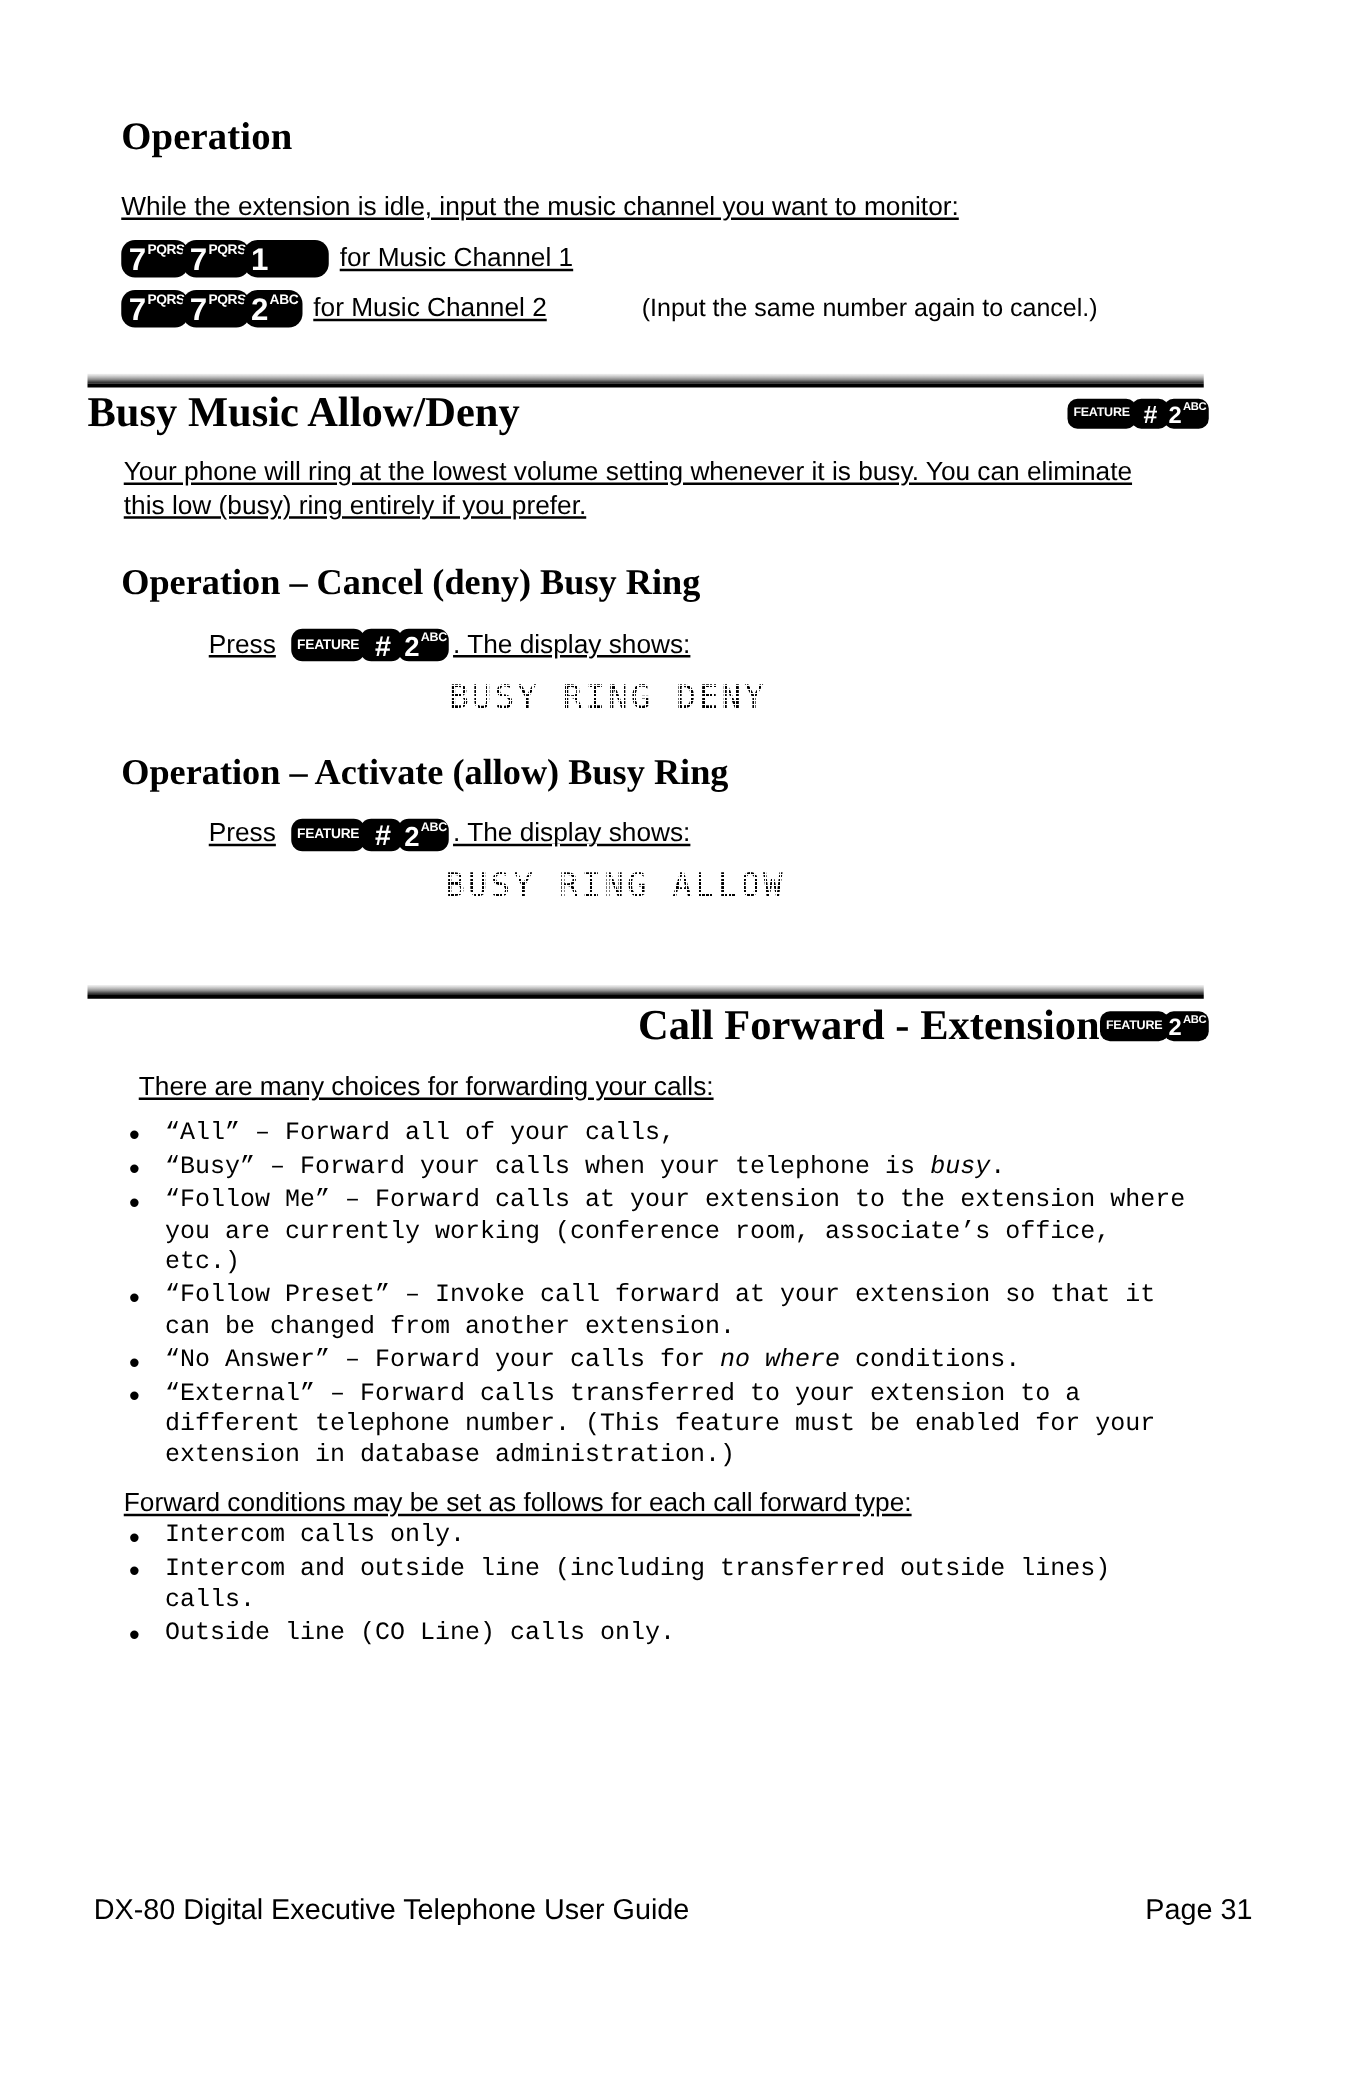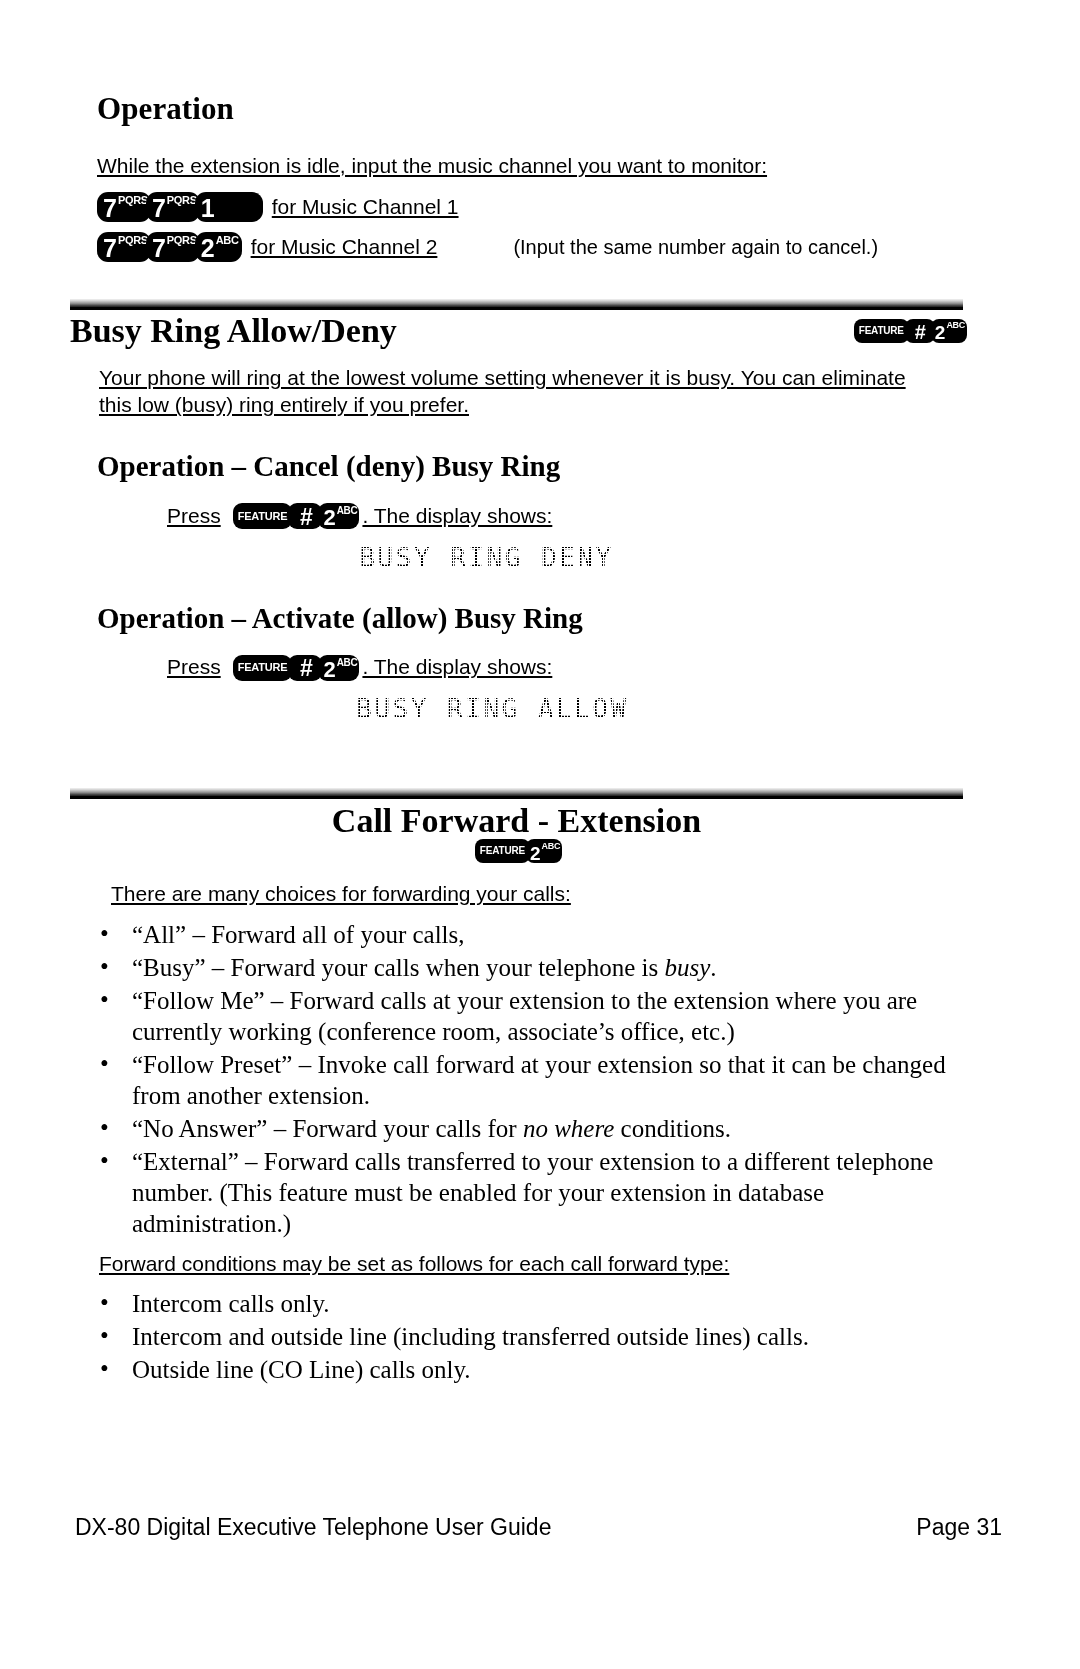--- a/index.html
+++ b/index.html
@@ -337,7 +337,7 @@
   <div class="blk" style="left:70px; top:312px; width:893px;">
 
     <div style="display:flex; align-items:center; justify-content:space-between;">
-      <div class="h-serif-section">Busy Ring Allow/Deny</div>
+      <div class="h-serif-section">Busy Music Allow/Deny</div>
       <div class="keyrow" style="margin-right:0px;">
         <span class="key sm featurekey">
           <span class="feature-label">FEATURE</span>

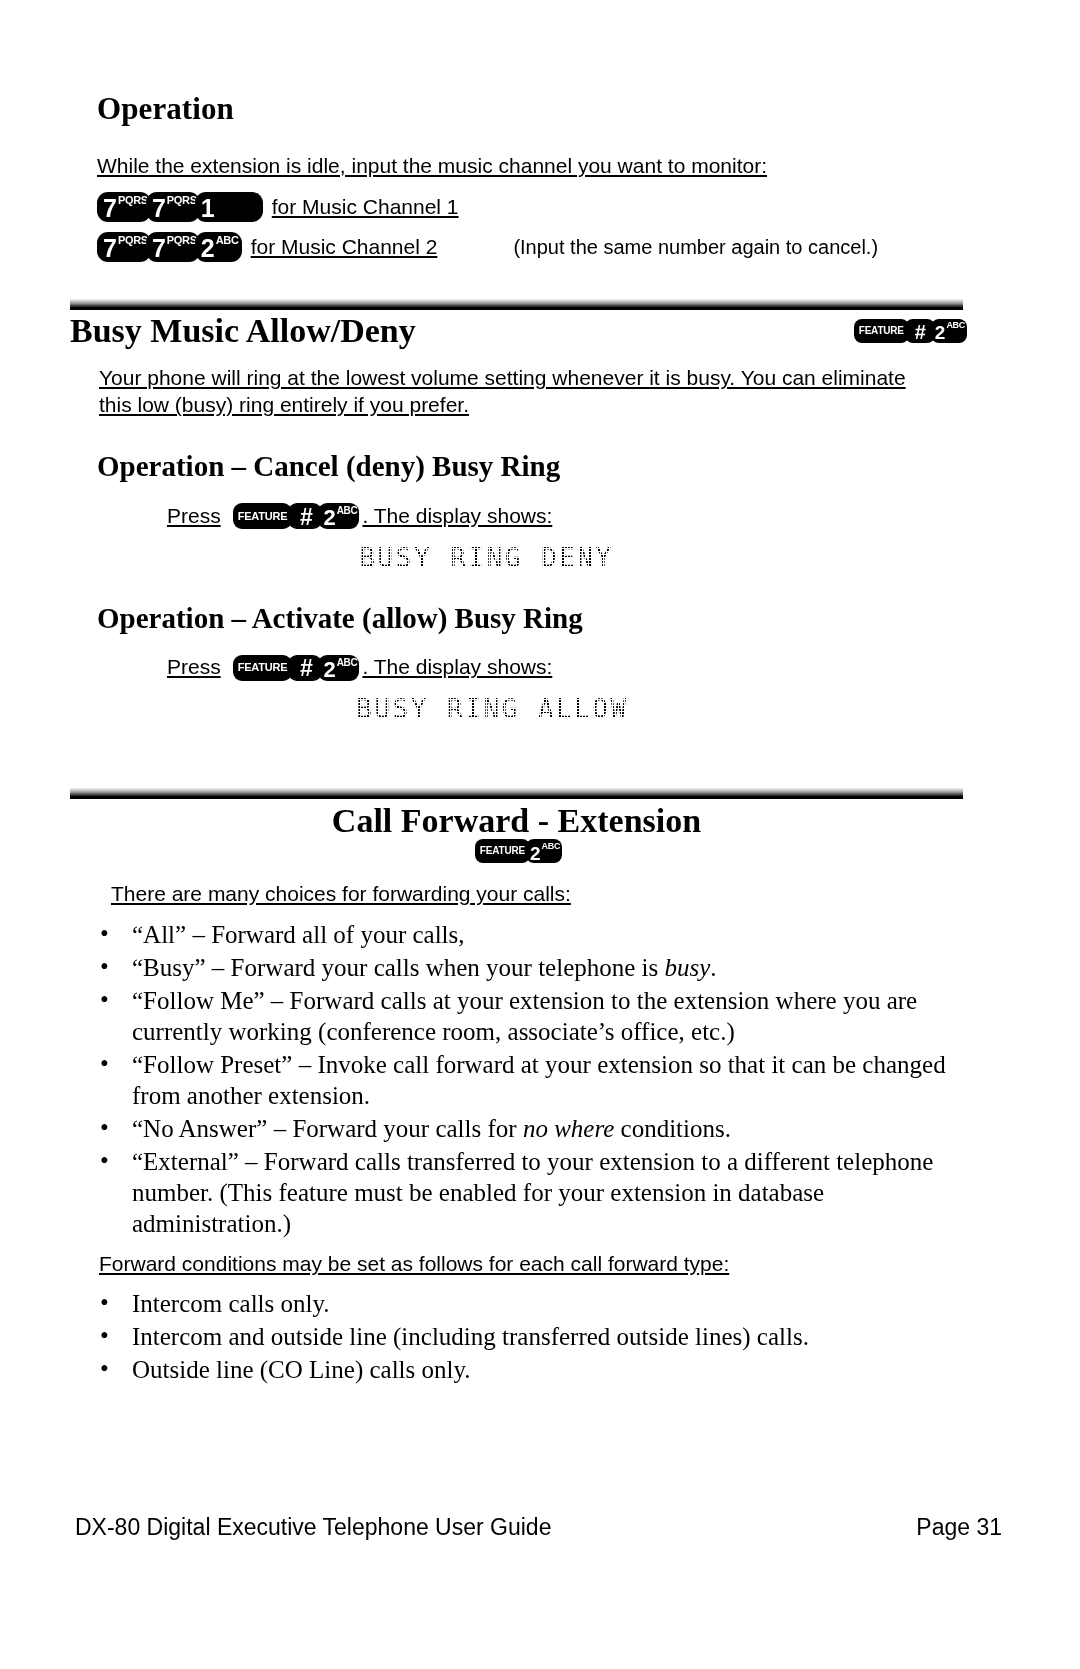--- a/index.html
+++ b/index.html
@@ -412,7 +412,7 @@
 
   <div class="blk" style="left:70px; top:802px; width:893px;">
 
-    <div style="display:flex; align-items:center; justify-content:space-between;flex-direction:column;">
+    <div style="display:flex; align-items:center; justify-content:flex-end;">
       <div class="h-serif-section">Call Forward - Extension</div>
       <div class="keyrow">
         <span class="key sm featurekey">

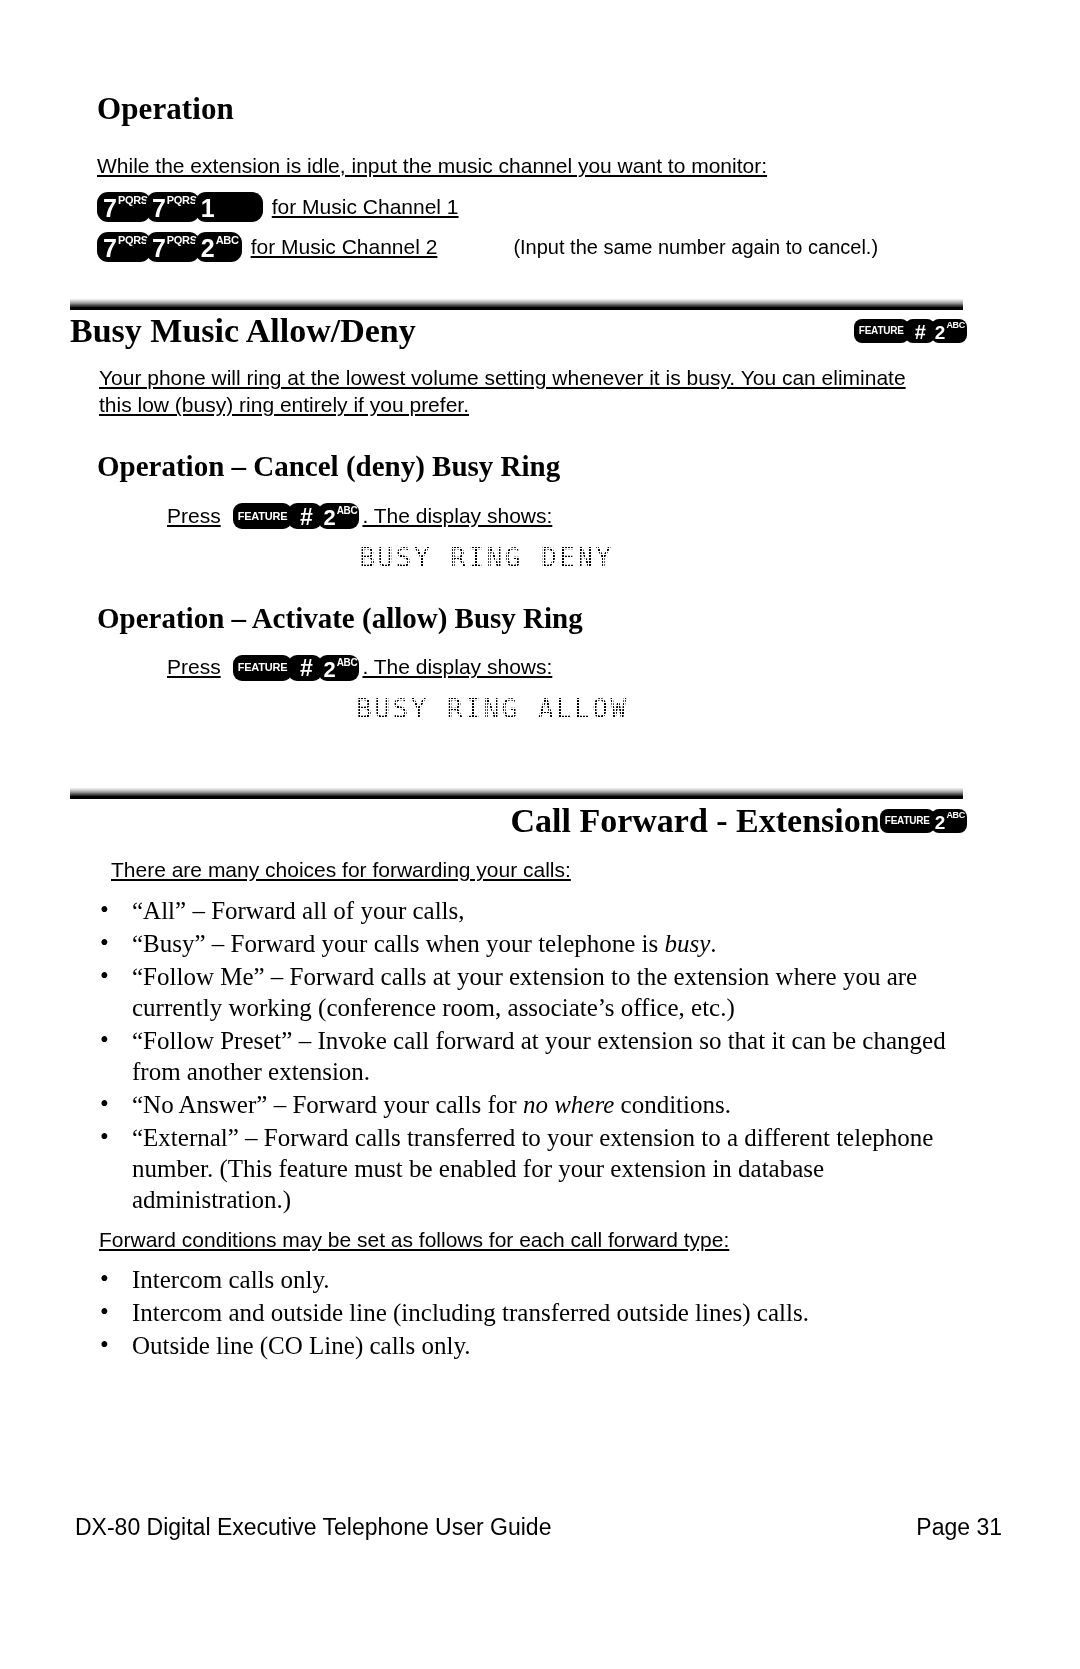--- a/index.html
+++ b/index.html
@@ -253,8 +253,8 @@
     position: relative;
     padding-left: 62px;
     margin: 0 0 2px 0;
-    font-family: Liberation Serif, serif;
-    font-size: 25px;
+    font-family: Liberation Mono, monospace;
+    font-size: 20px;
     line-height: 1.24;
   }
   ul.bullets > li::before {

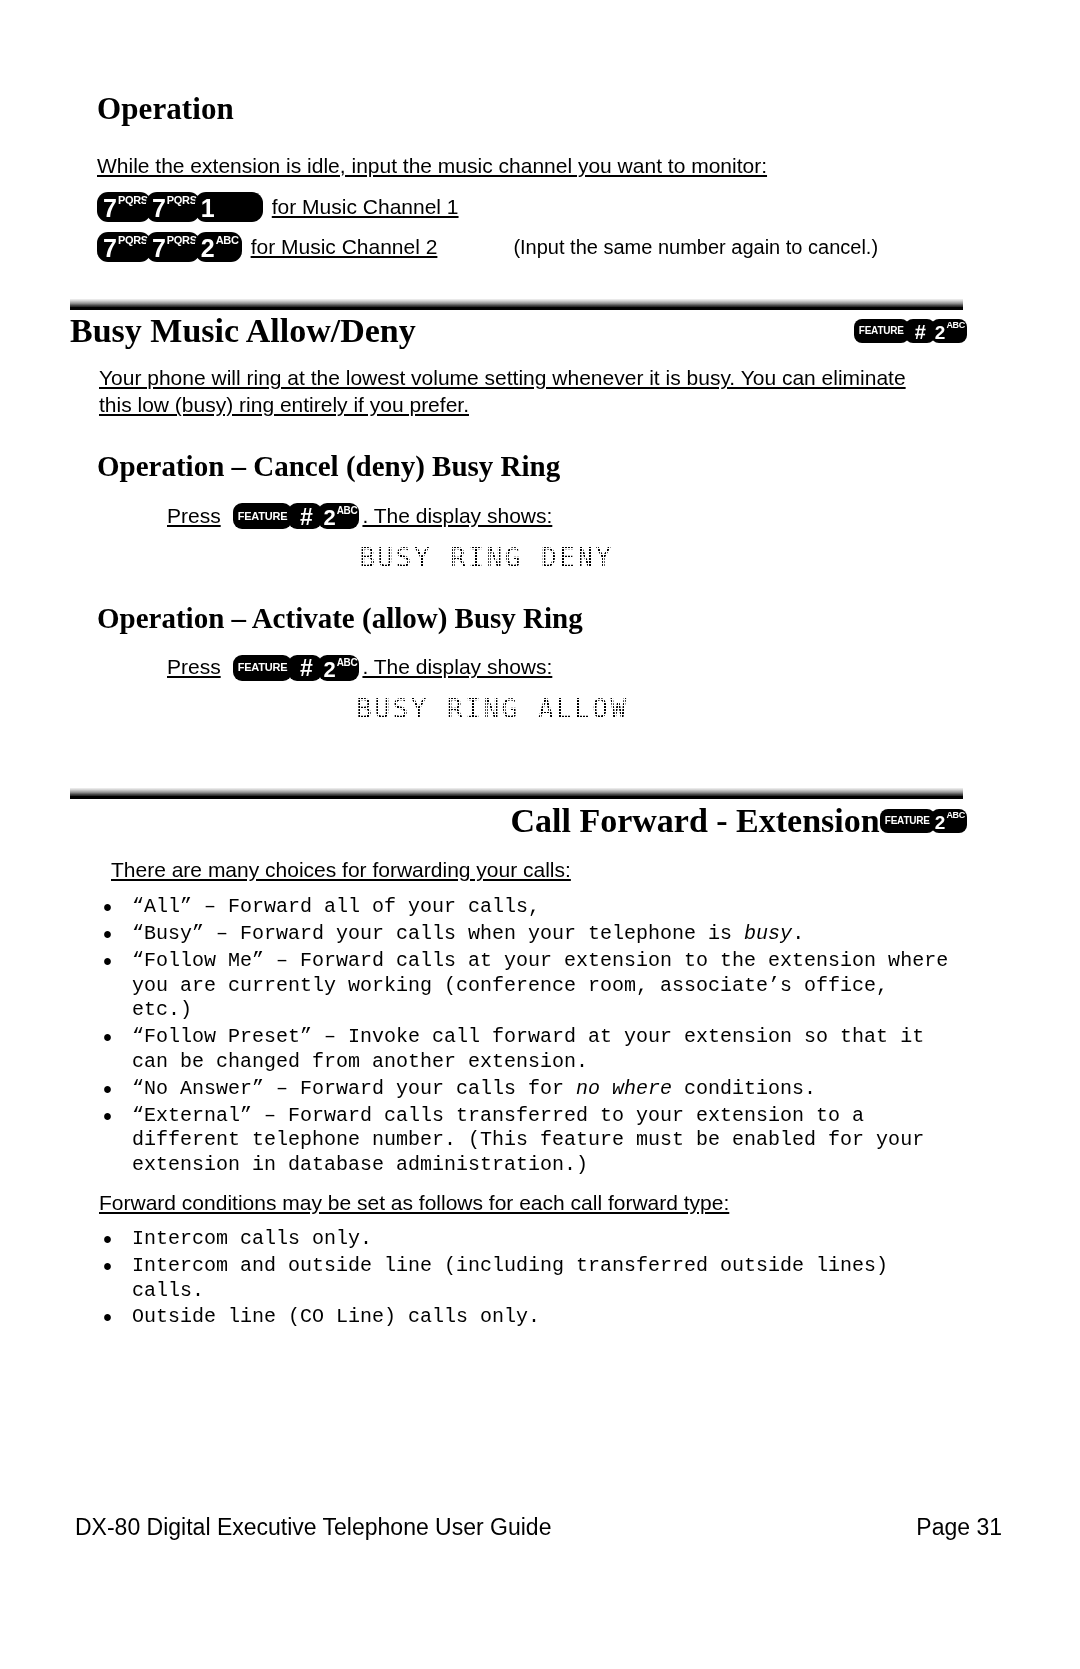--- a/index.html
+++ b/index.html
@@ -450,7 +450,7 @@
 
     <div class="body-txt" style="margin-top:12px; margin-left:29px;">Forward conditions may be set as follows for each call forward type:</div>
 
-    <ul class="bullets" style="margin-top:10px; width:885px;">
+    <ul class="bullets" style="width:885px;">
       <li>
         <span>Intercom calls only.</span>
       </li>

